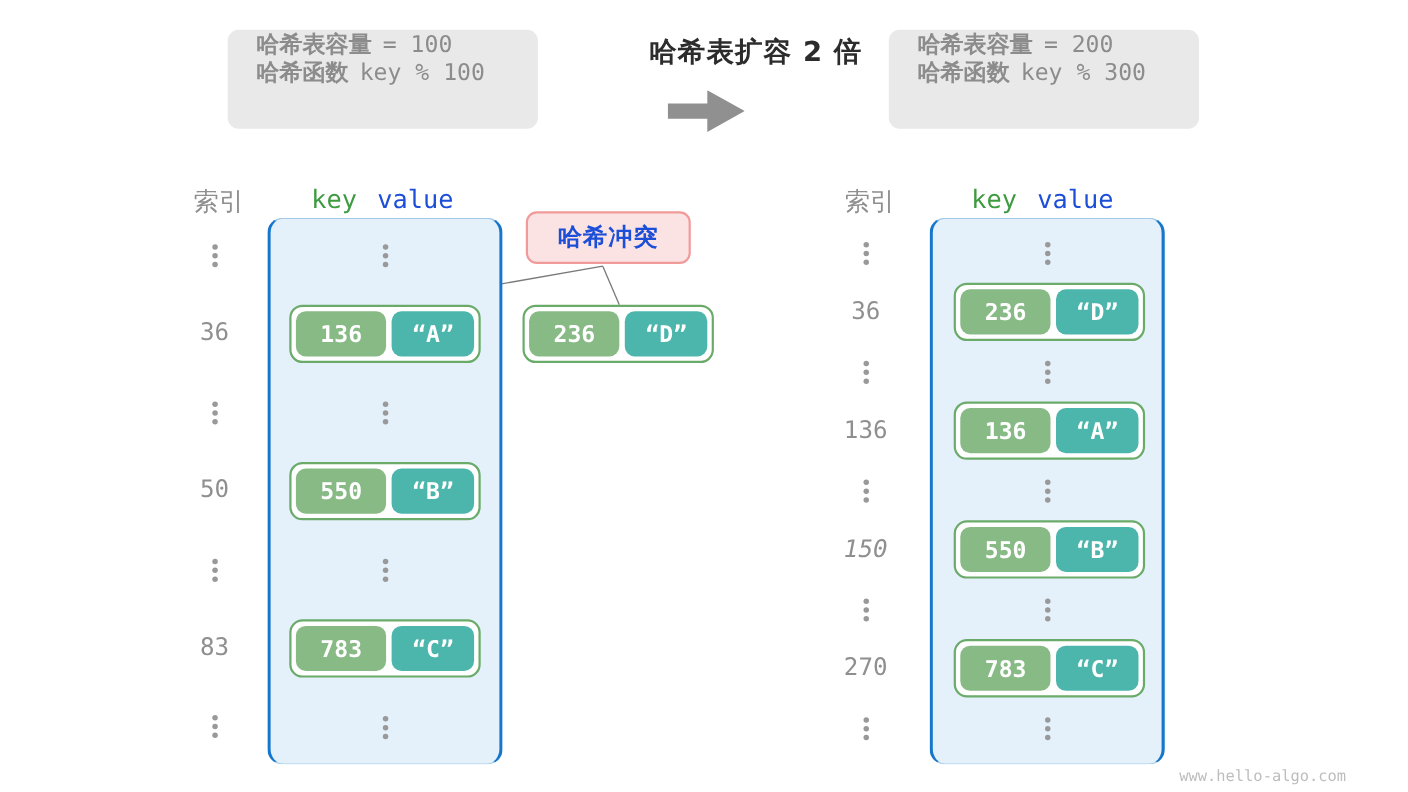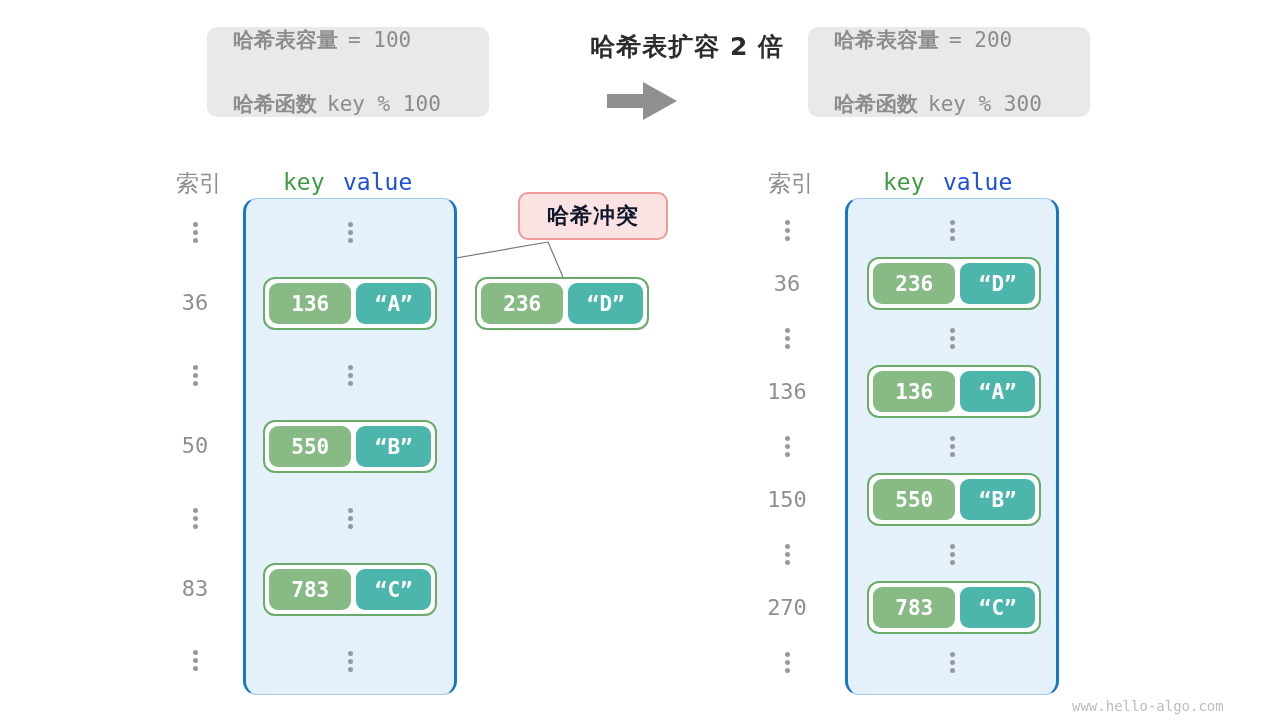--- a/index.html
+++ b/index.html
@@ -10,8 +10,8 @@
   
   .cap-box {
     position:absolute; width:282px; height:90px; background:#e9e9e9;
-    border-radius:10px; display:flex; flex-direction:column; justify-content:space-between;
-    padding-left:26px; gap:20px; box-sizing:border-box;
+    border-radius:10px; display:flex; flex-direction:column; justify-content:flex-start;
+    padding-left:26px; gap:0; box-sizing:border-box;
   }
   .cap-line { color:#8c8c8c; font-size:21px; line-height:26px; white-space:nowrap; }
   .cap-line .cn { font-weight:bold; font-family:"DejaVu Sans", sans-serif; }

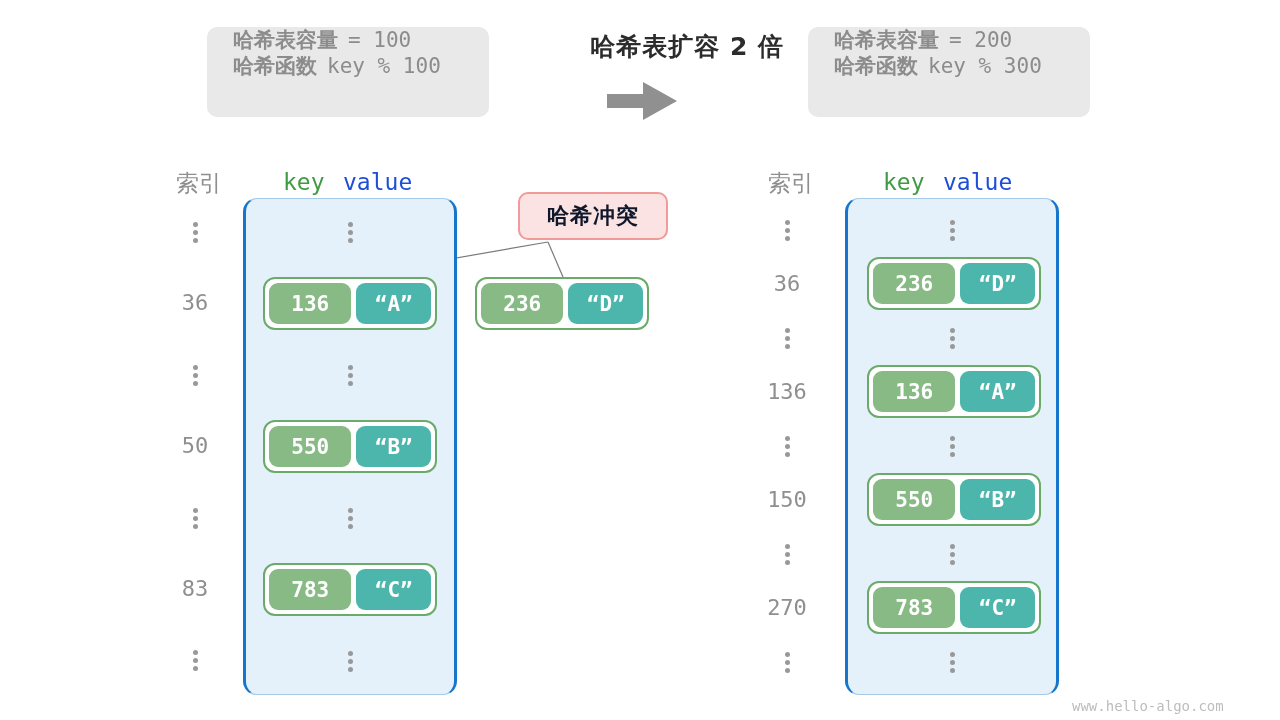--- a/index.html
+++ b/index.html
@@ -59,7 +59,7 @@
     position:absolute; left:478px; top:192px; width:150px; height:48px; box-sizing:border-box;
     background:#fbe3e3; border:2px solid #f09a9a; border-radius:10px;
     display:flex; align-items:center; justify-content:center;
-    font-size:22px; font-weight:bold; color:#0f172a; letter-spacing:1px;margin-left:40px;
+    font-size:22px; font-weight:bold; color:#1d4ed8; letter-spacing:1px;
   }
   .lines-overlay { position:absolute; left:0; top:0; width:1280px; height:720px; pointer-events:none; }
   .watermark {

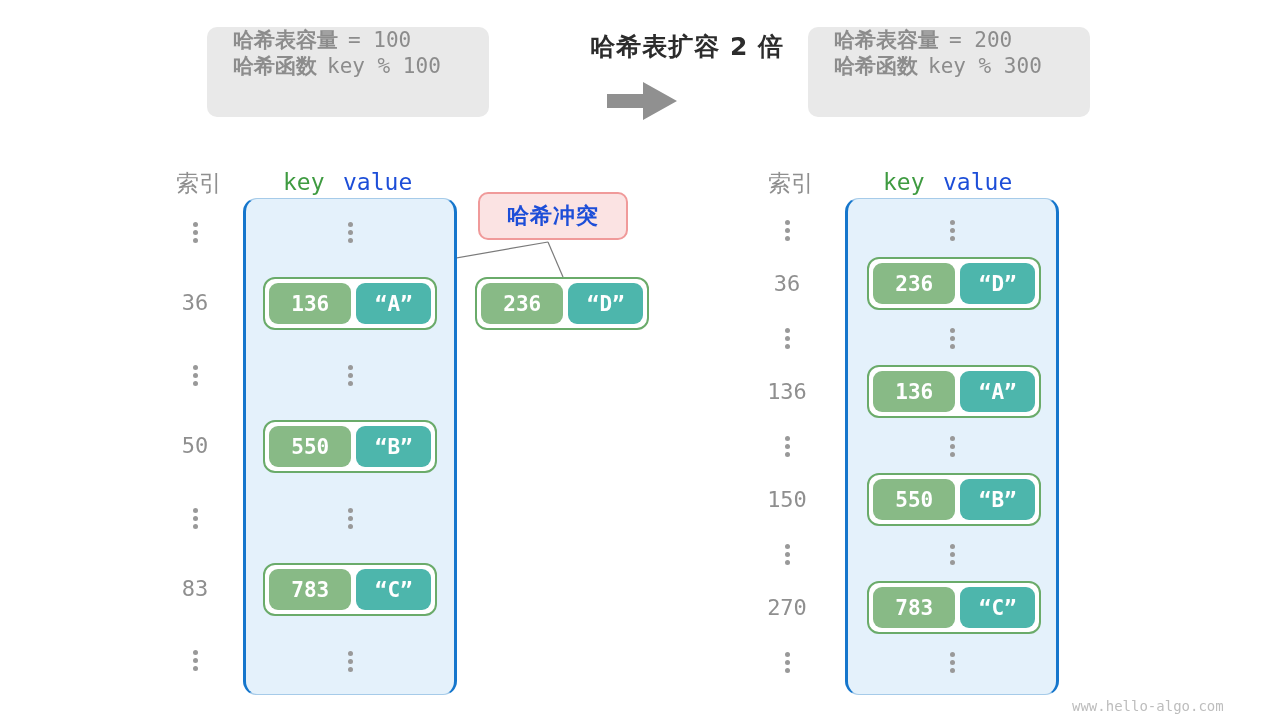--- a/index.html
+++ b/index.html
@@ -234,7 +234,7 @@
       <i></i>
       <i></i>
     </div>
-  <div class="idx" style="left:752px; top:487px;">150</div>
+  <div class="idx" style="left:752px; top:487px;font-style:italic;">150</div>
   <div class="vdots" style="left:783px; top:544px;">
       <i></i>
       <i></i>

